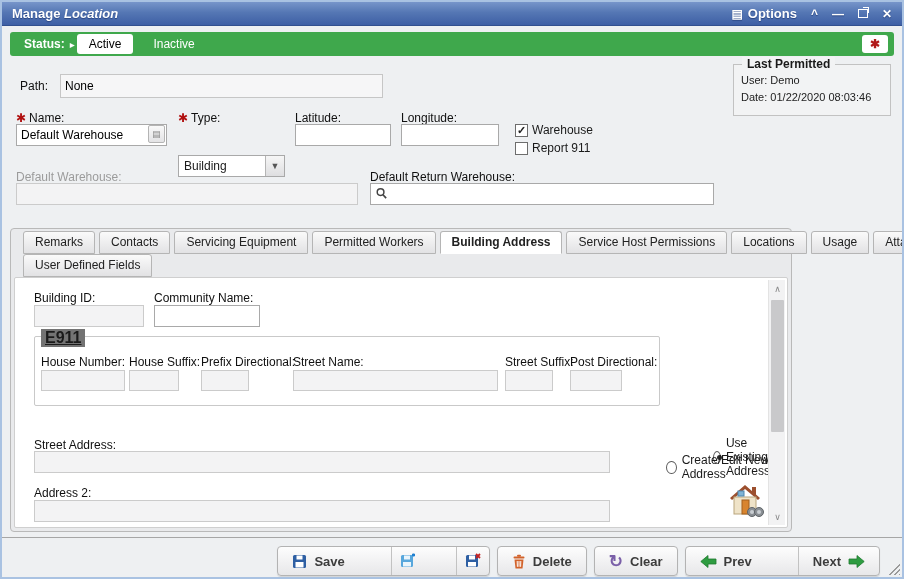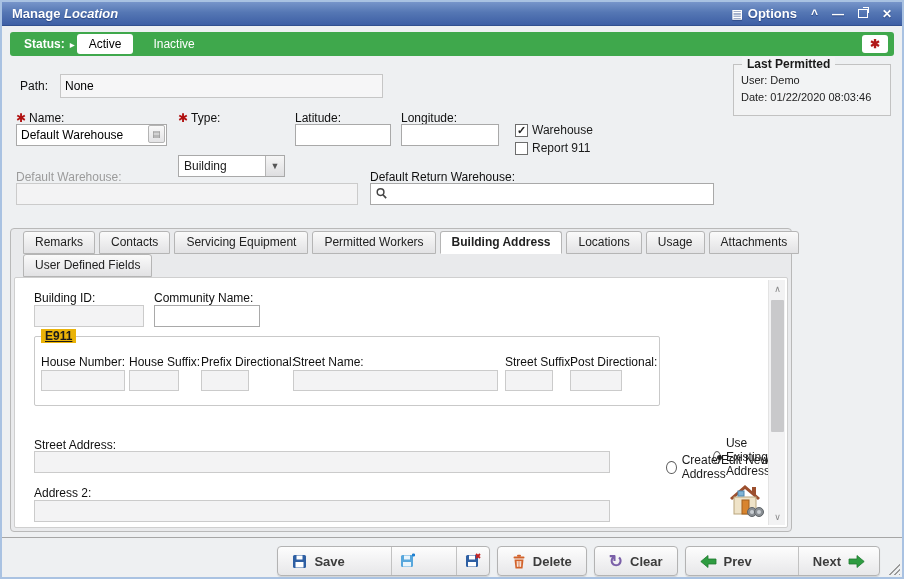--- a/index.html
+++ b/index.html
@@ -203,6 +203,7 @@
         <span class="tab">Servicing Equipment</span>
         <span class="tab">Permitted Workers</span>
         <span class="tab active">Building Address</span>
+        <span class="tab">Service Host Permissions</span>
         <span class="tab">Locations</span>
         <span class="tab">Usage</span>
         <span class="tab">Attachments</span>

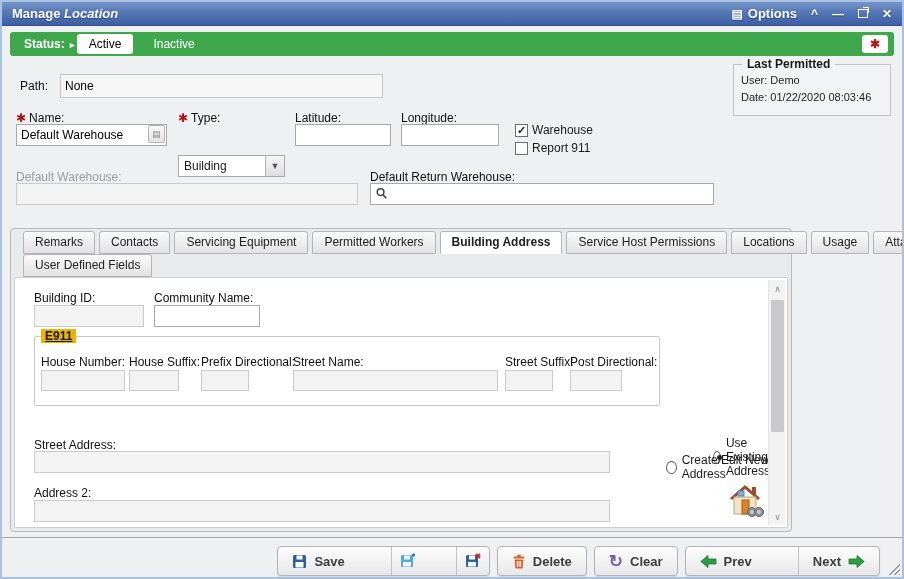--- a/index.html
+++ b/index.html
@@ -87,7 +87,7 @@
   
   .e911 { position:absolute; left:19px; top:58px; width:626px; height:70px;
     border:1px solid #c9c9c9; border-radius:2px; }
-  .e911 .legend { position:absolute; top:-8px; left:6px; background:#eab308; padding:0 4px; font-weight:bold; font-size:12px;text-decoration:underline; }
+  .e911 .legend { position:absolute; top:-8px; left:6px; background:#737373; padding:0 4px; font-weight:bold; font-size:16px;text-decoration:underline; }
   .e911 .lbl { top:18px; }
   .e911 .inp { top:33px; height:21px; }
 

